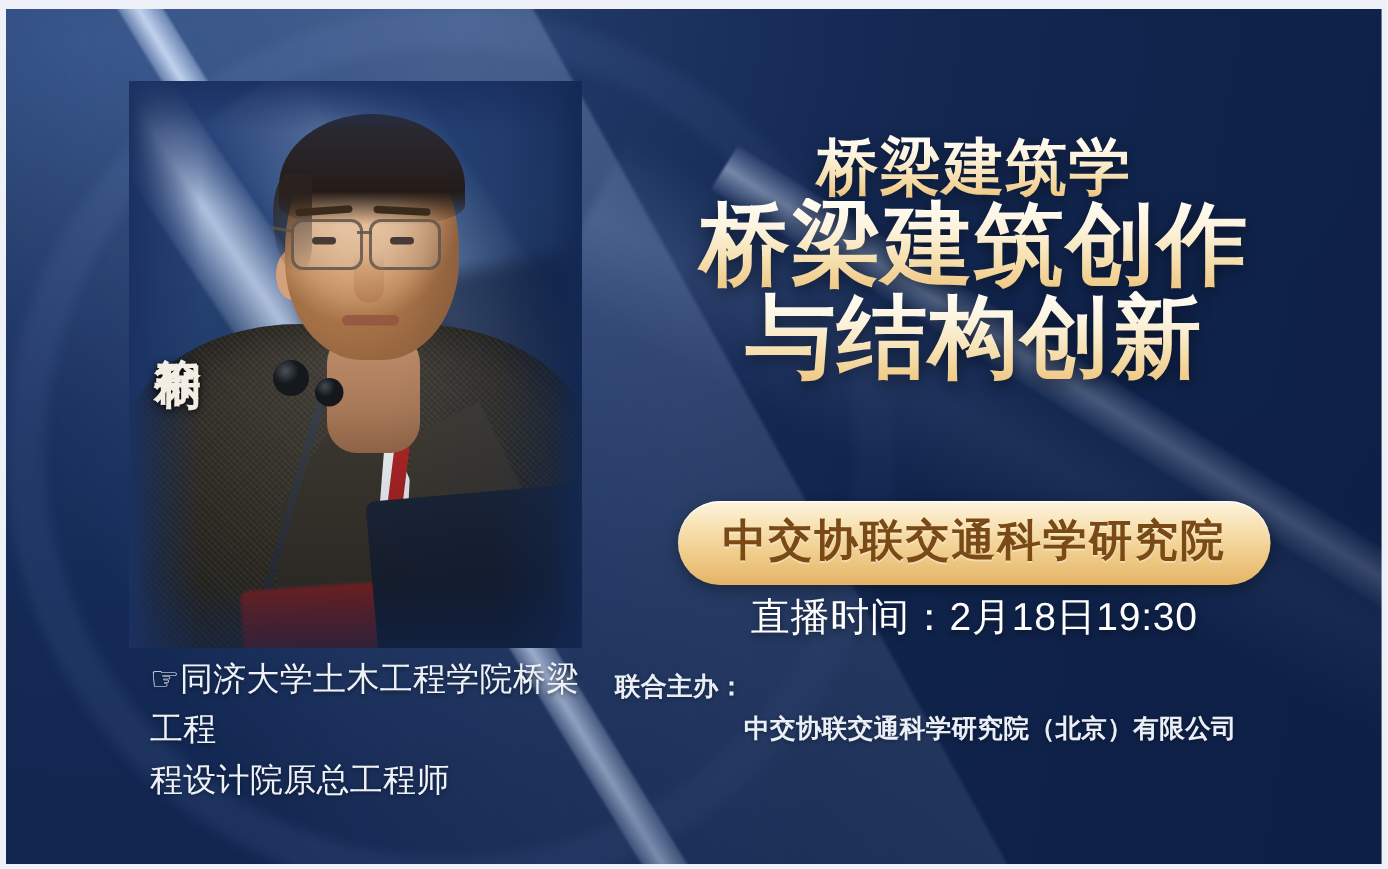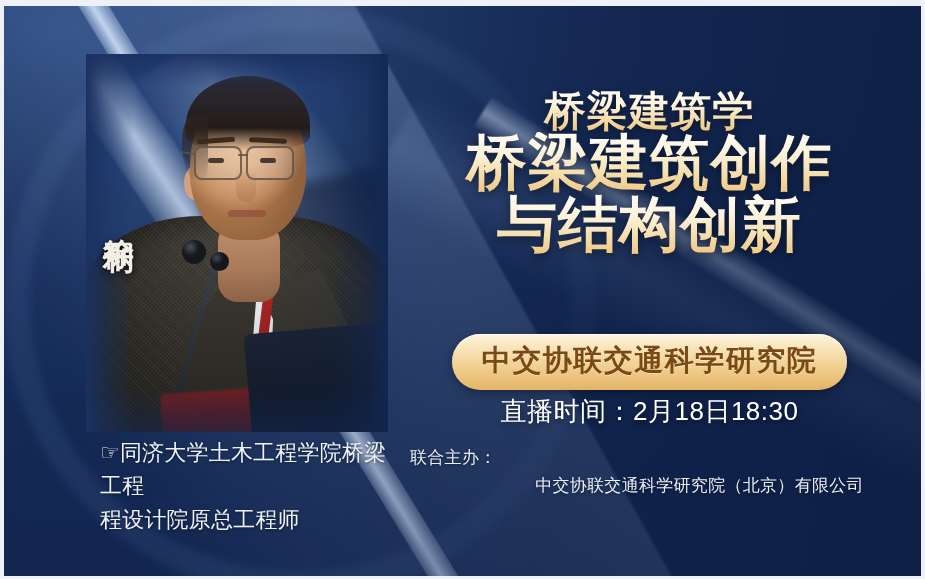--- a/index.html
+++ b/index.html
@@ -543,7 +543,7 @@
         <span class="badge-pill">中交协联交通科学研究院</span>
       </div>
 
-      <div class="livetime">直播时间：2月18日18:30</div>
+      <div class="livetime">直播时间：2月18日19:30</div>
 
       <div class="hosts">
         <div class="hosts-row">

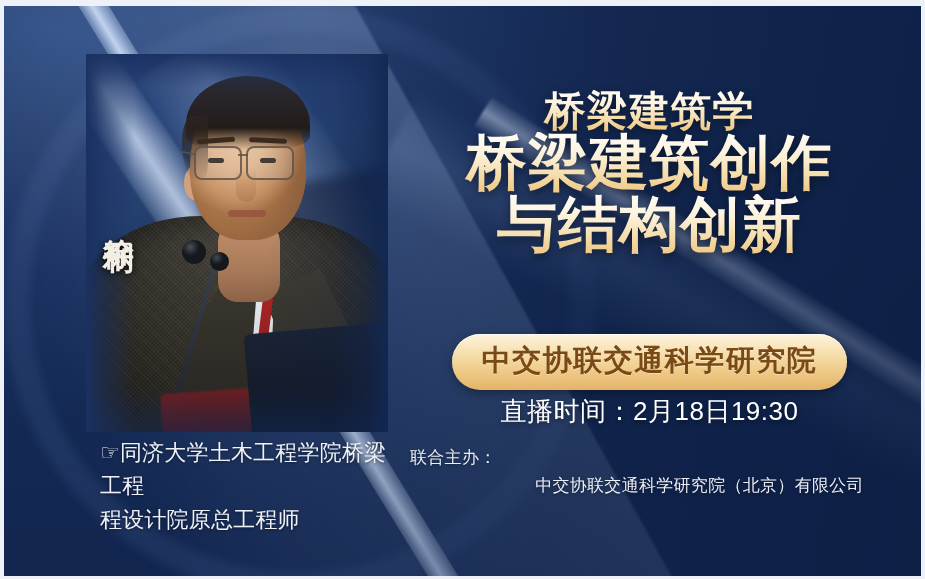--- a/index.html
+++ b/index.html
@@ -465,6 +465,7 @@
     line-height: 1.62;
     letter-spacing: .3px;
     text-shadow: 0 1px 3px rgba(0,0,0,0.4);
+    font-weight: bold;
   }
   .hosts-row { display: flex; }
   .hosts-label { white-space: nowrap; }

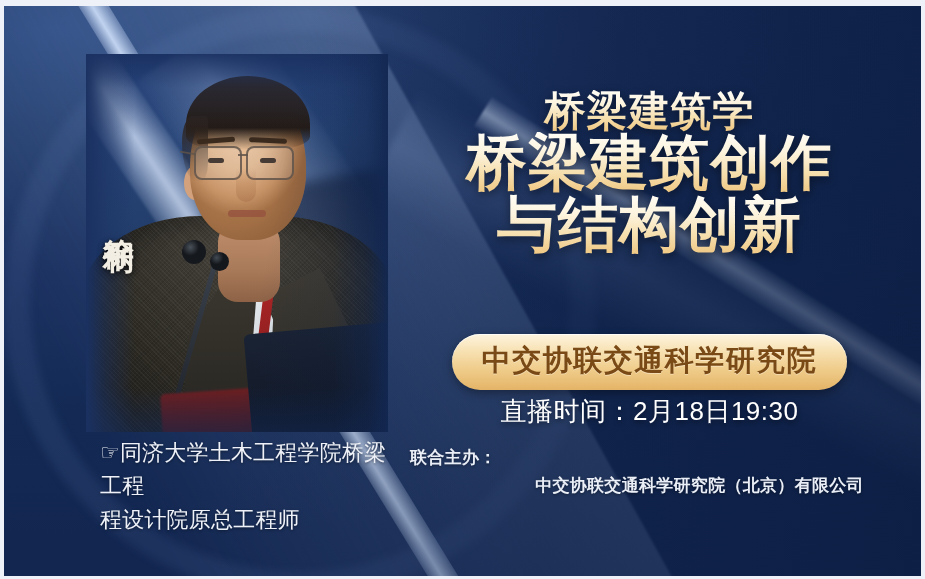--- a/index.html
+++ b/index.html
@@ -469,7 +469,7 @@
   }
   .hosts-row { display: flex; }
   .hosts-label { white-space: nowrap; }
-  .hosts-indent { padding-left: 86px; justify-content: center; }
+  .hosts-indent { padding-left: 86px; }
 </style>
 </head>
 <body>

